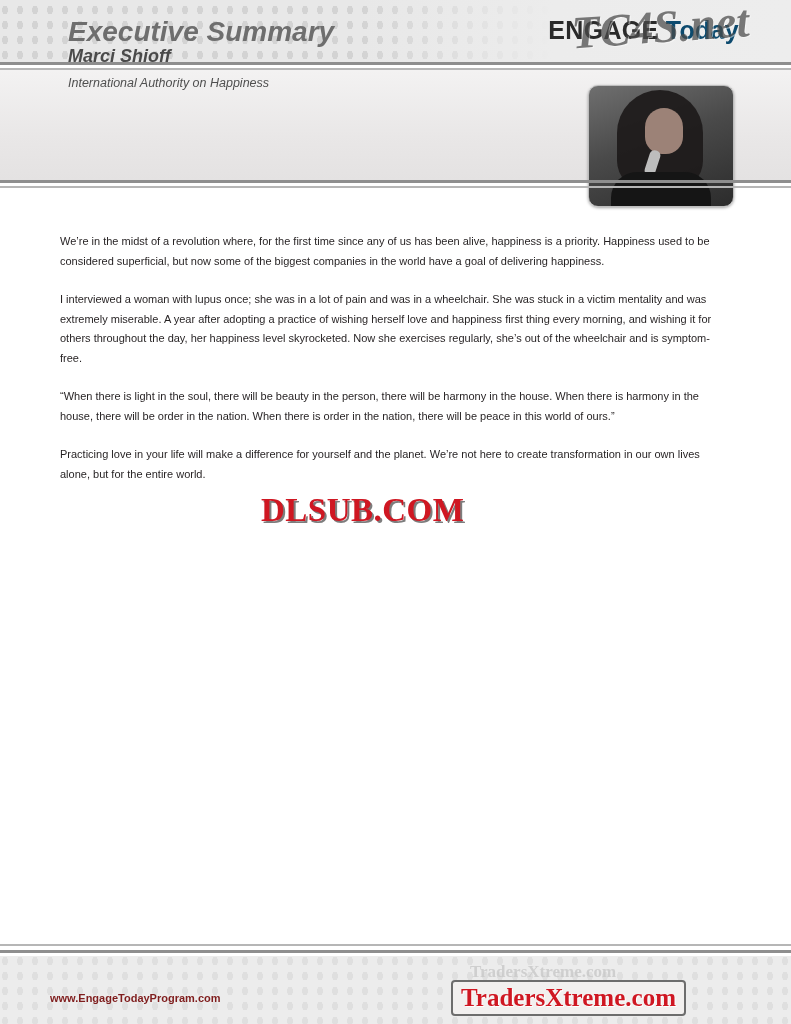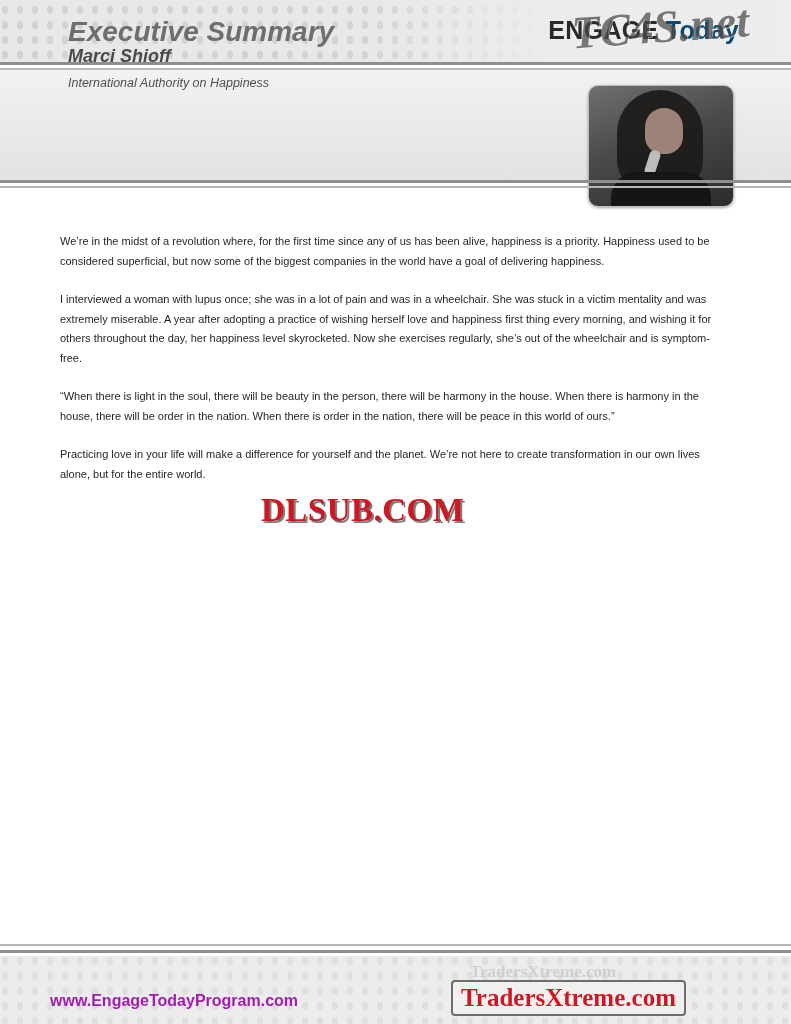--- a/index.html
+++ b/index.html
@@ -248,9 +248,9 @@
     left: 50px;
     top: 992px;
     font-family: "Liberation Sans", sans-serif;
-    font-size: 16px;
-    font-weight: bold;
-    color: #a21caf;
+    font-size: 11px;
+    font-weight: bold;
+    color: #7f1d1d;
   }
 
   .wm-tx {

